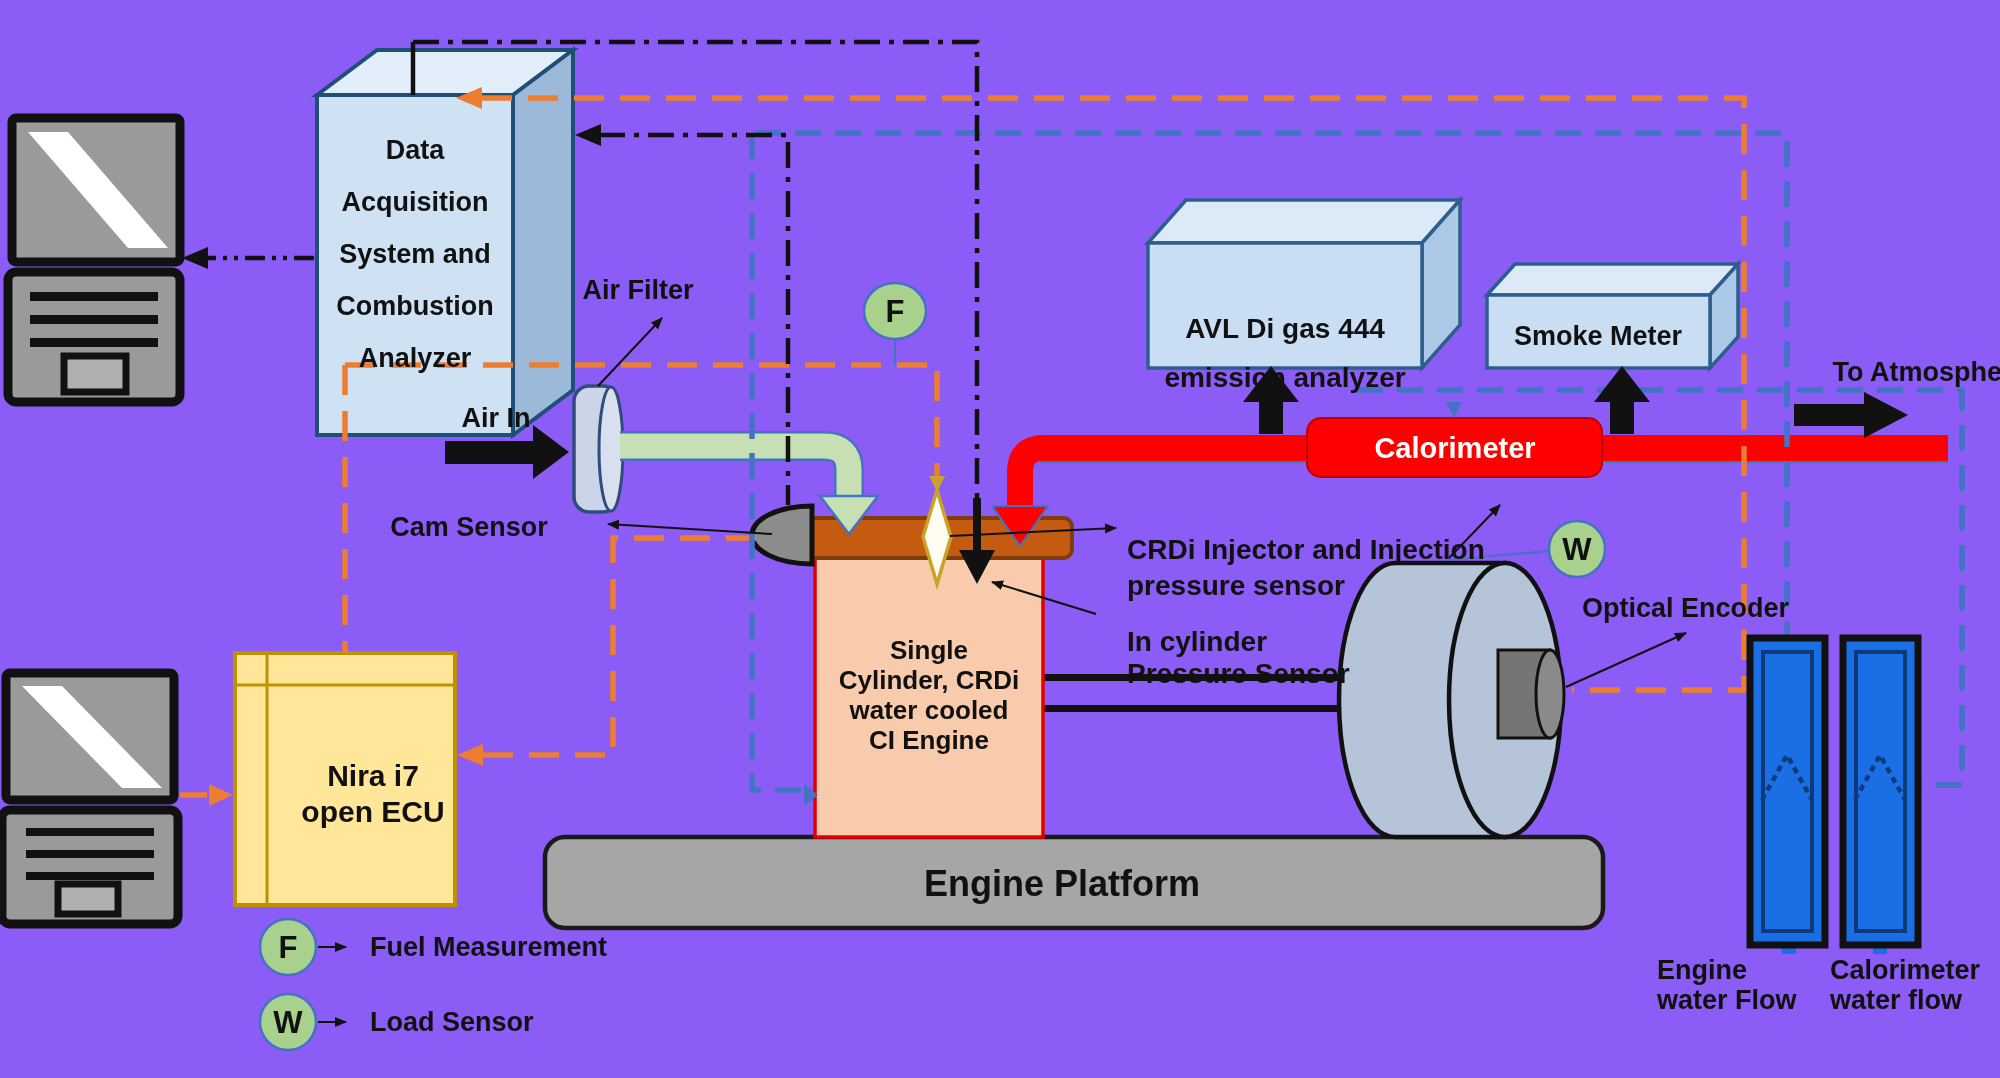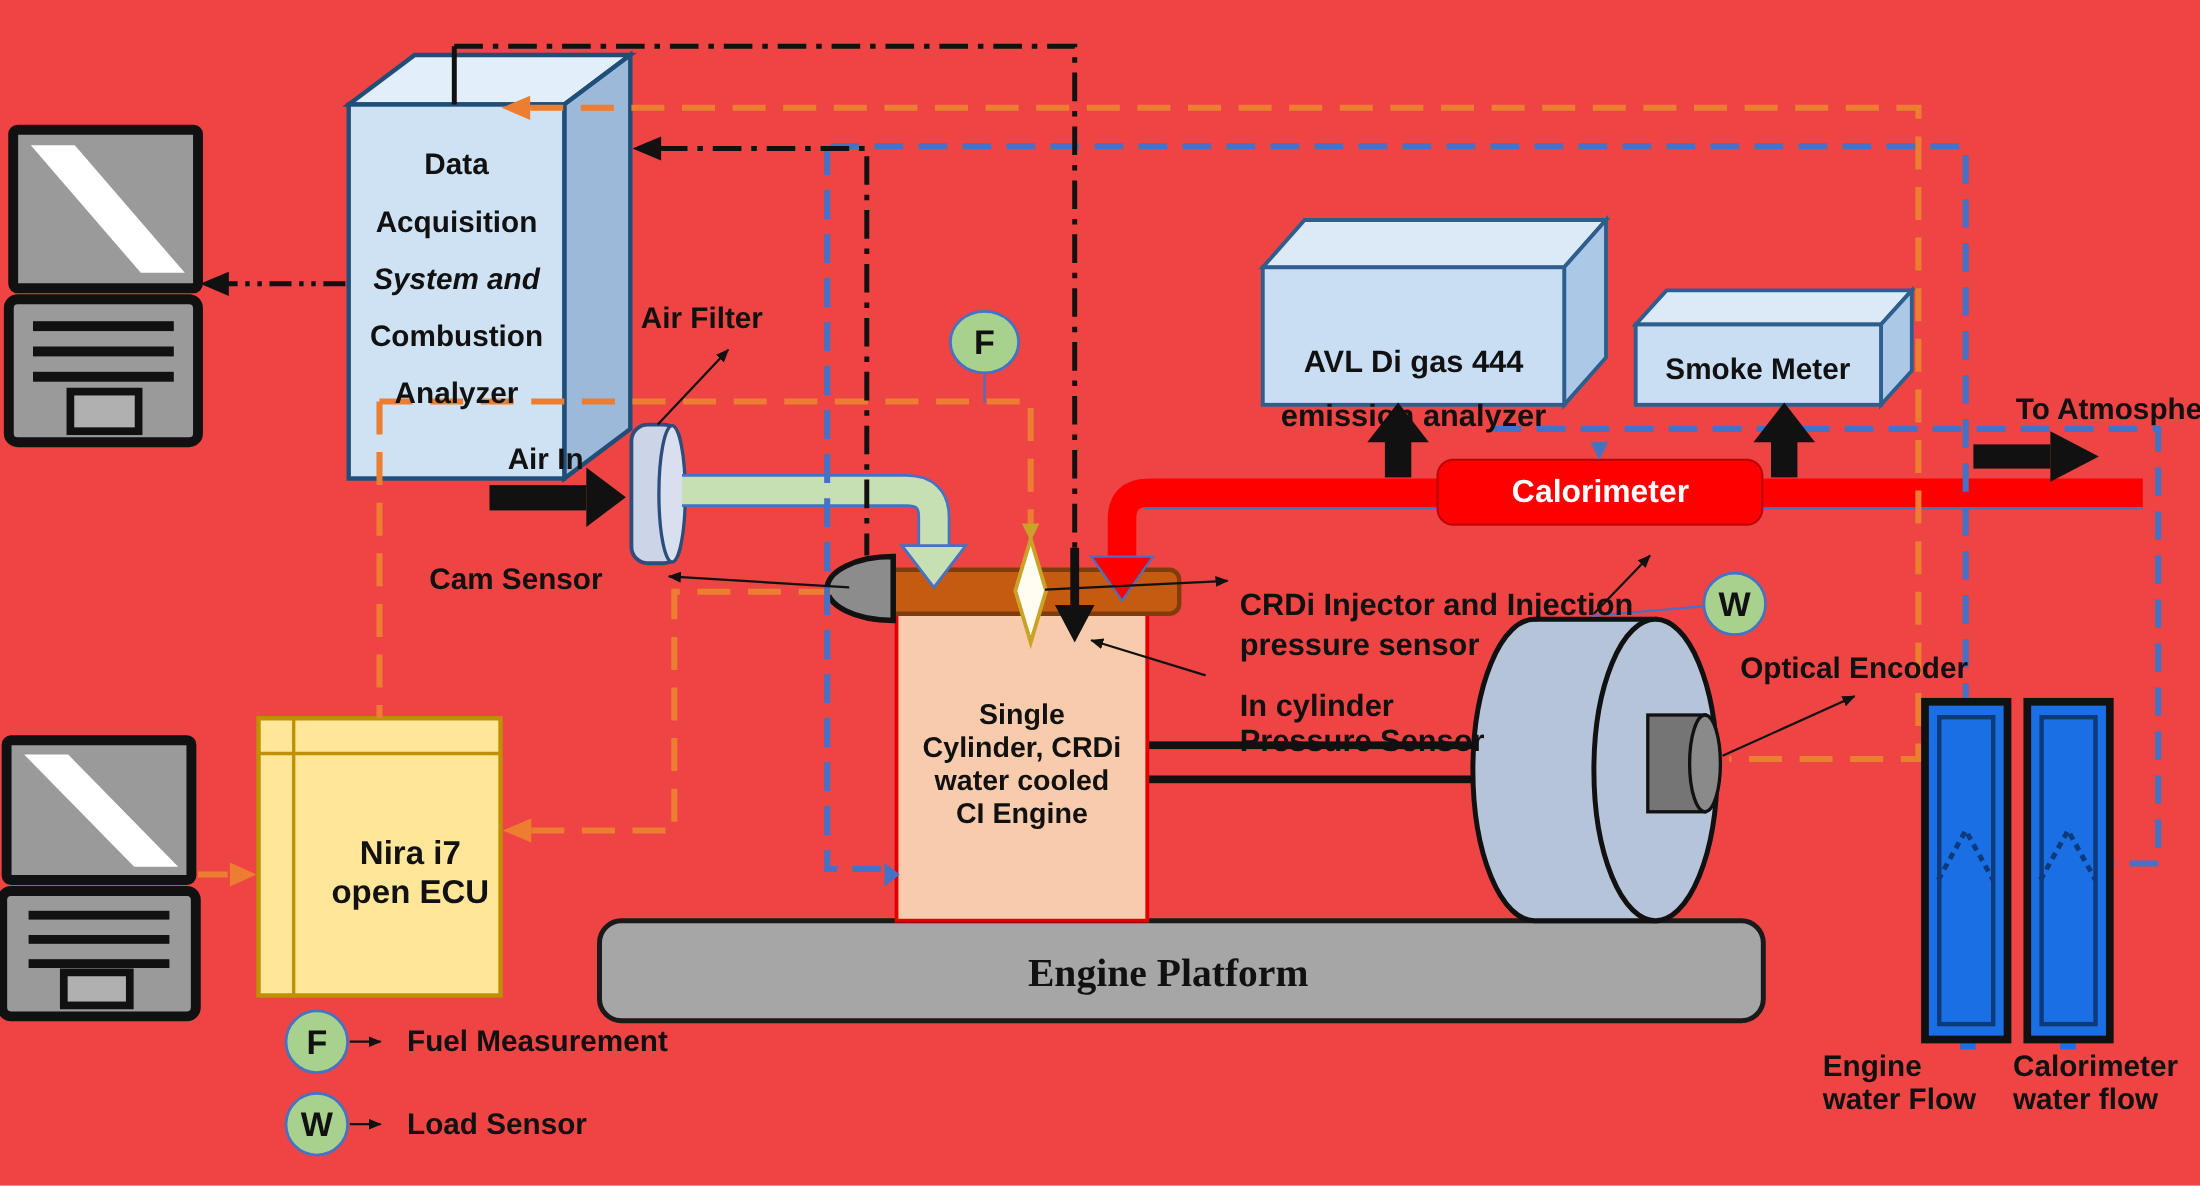--- a/index.html
+++ b/index.html
@@ -3,7 +3,7 @@
 <meta charset="utf-8">
 <style>
   html,body{margin:0;padding:0;background:#ffffff;}
-  #canvas{position:relative;width:2000px;height:1078px;background:#ef4444;overflow:hidden;
+  #canvas{position:relative;width:2000px;height:1078px;background:#8b5cf6;overflow:hidden;
           font-family:"Liberation Sans", sans-serif;}
   #diagram-svg{position:absolute;left:0;top:0;}
   .lbl{position:absolute;font-weight:bold;color:#111;white-space:nowrap;

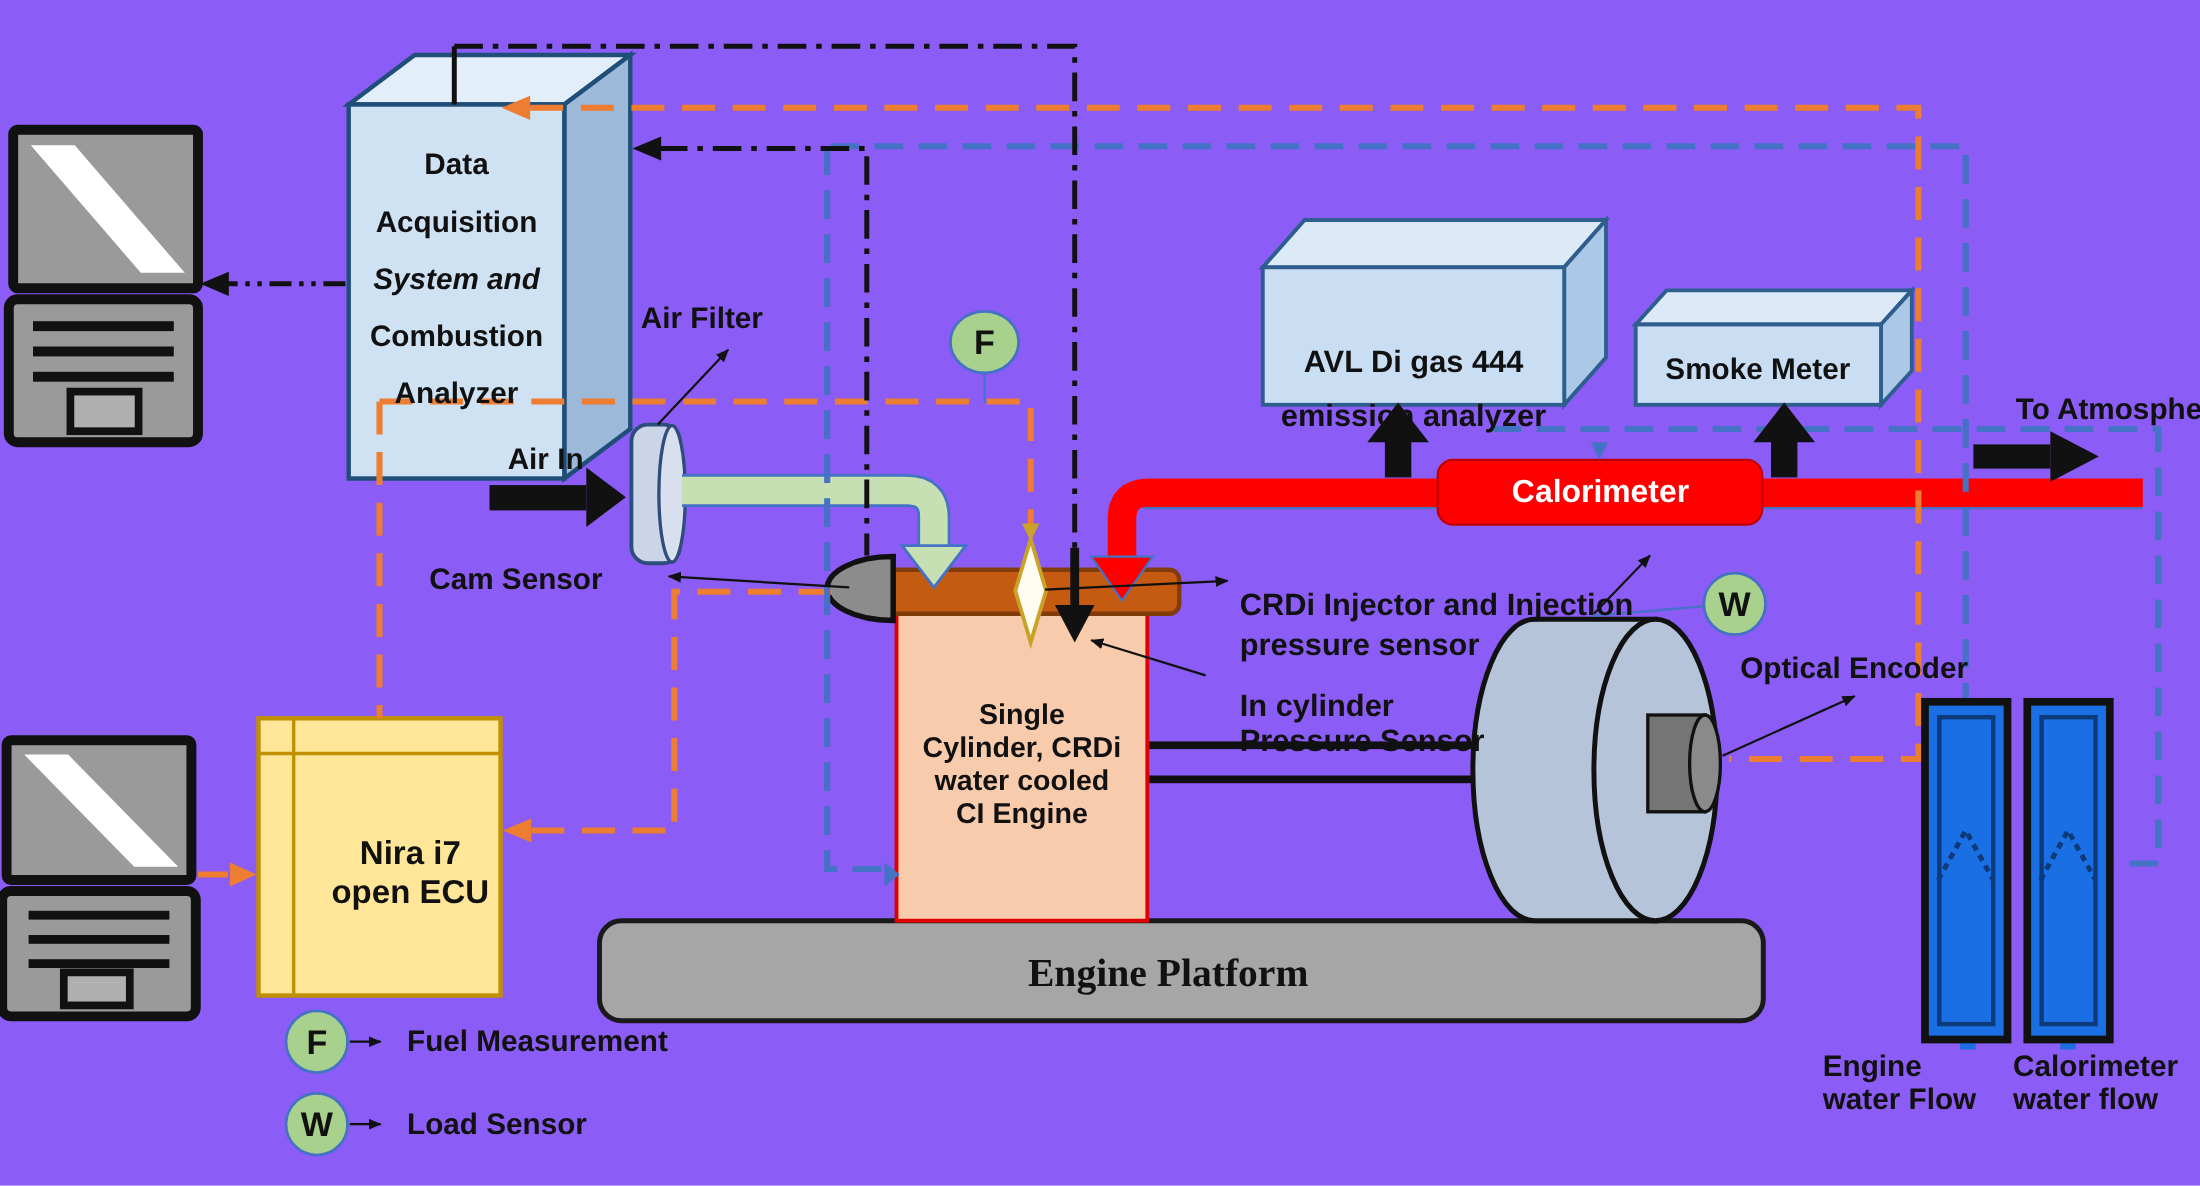--- a/index.html
+++ b/index.html
@@ -195,7 +195,7 @@
 
 <div class="lbl ctr f27" style="left:415px;top:150px;">Data</div>
 <div class="lbl ctr f27" style="left:415px;top:202px;">Acquisition</div>
-<div class="lbl ctr f27" style="left:415px;top:254px;font-style:italic;">System and</div>
+<div class="lbl ctr f27" style="left:415px;top:254px;">System and</div>
 <div class="lbl ctr f27" style="left:415px;top:306px;">Combustion</div>
 <div class="lbl ctr f27" style="left:415px;top:358px;">Analyzer</div>
 

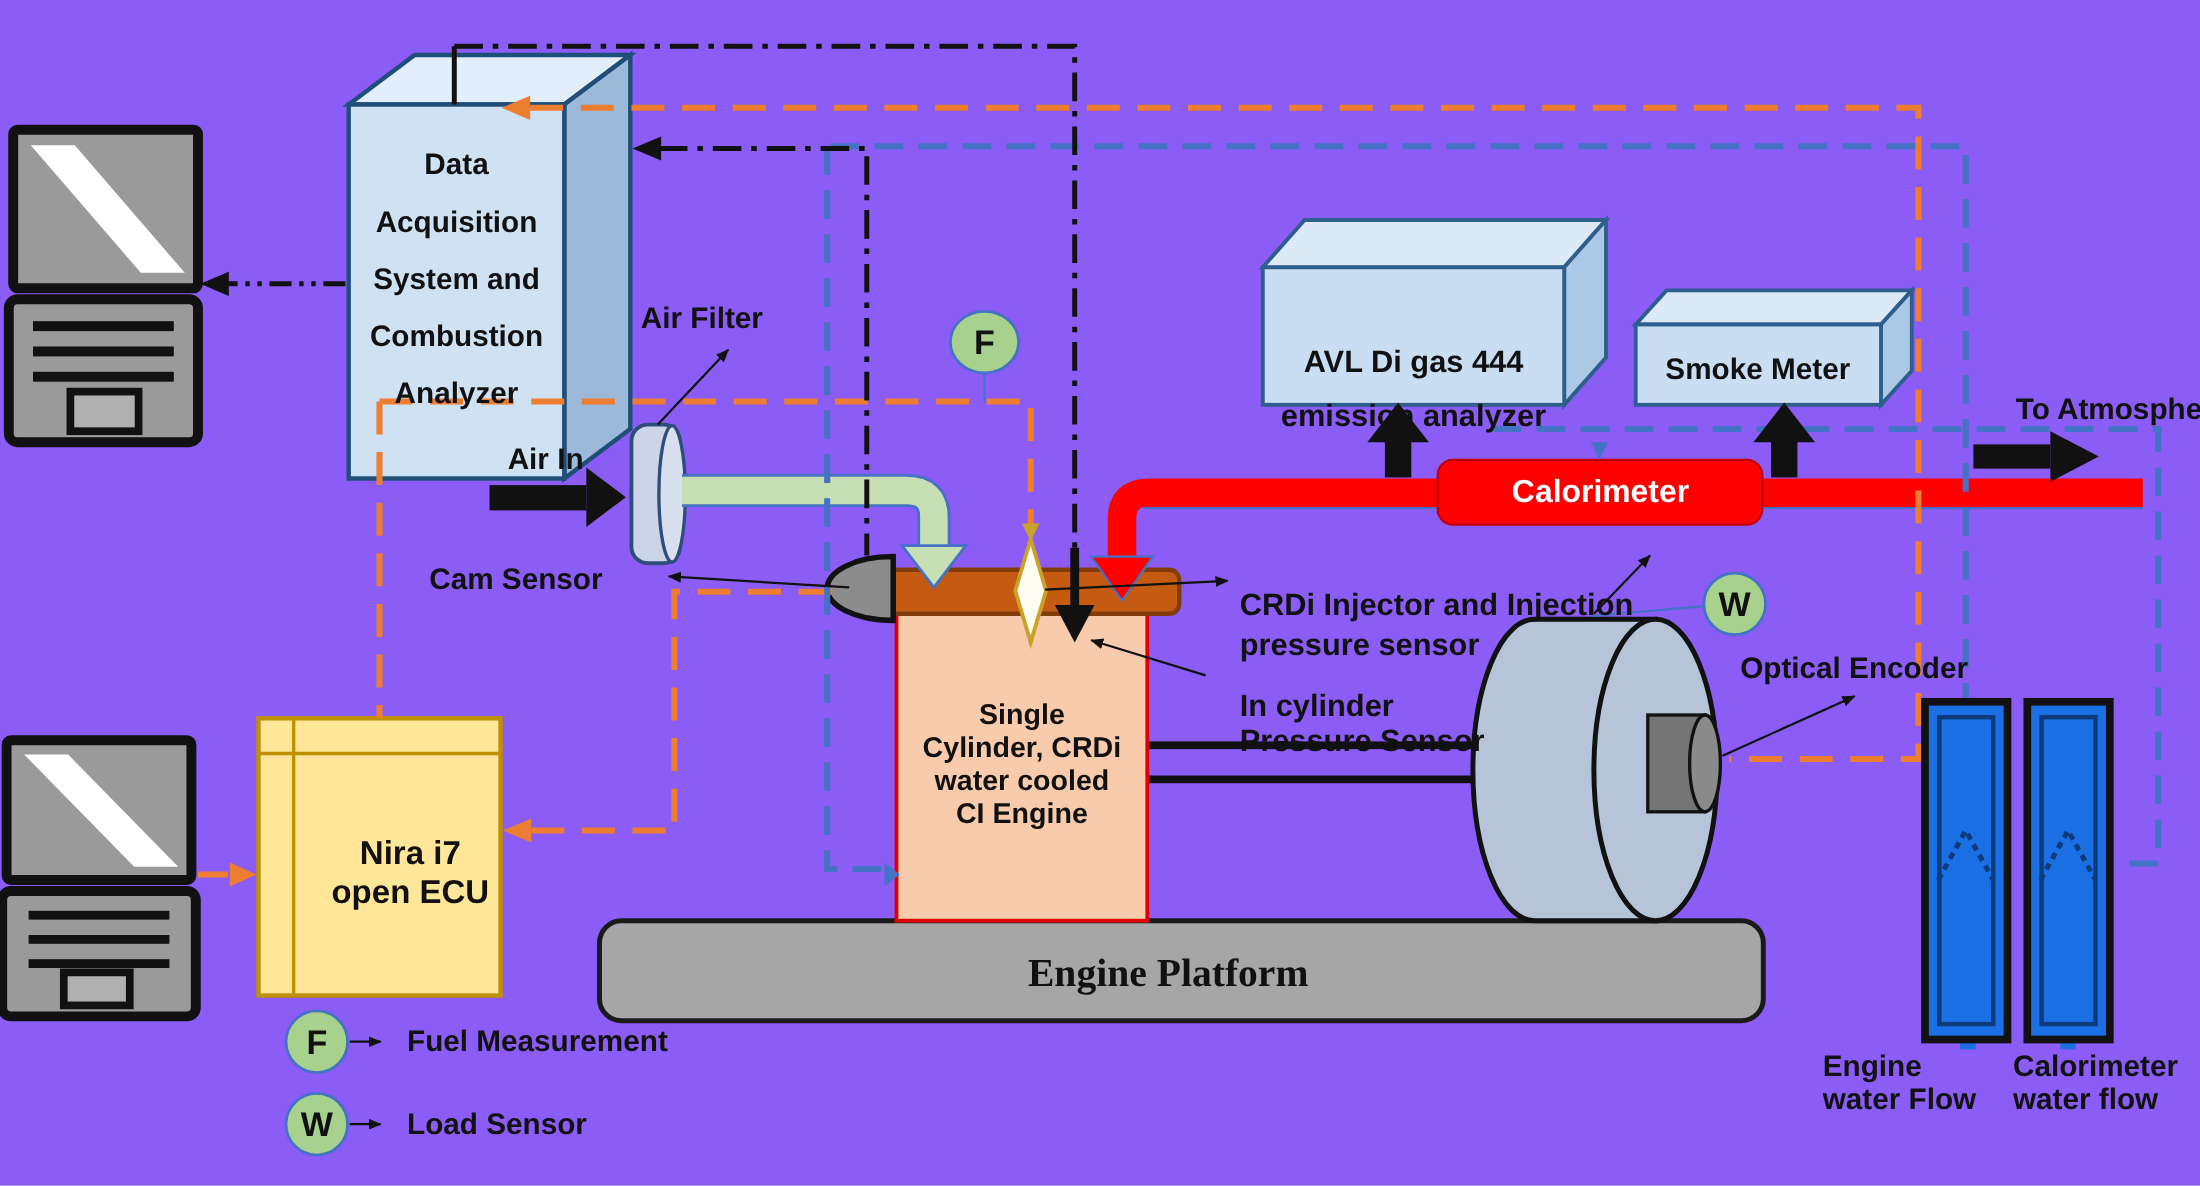--- a/index.html
+++ b/index.html
@@ -15,7 +15,7 @@
   .f28{font-size:28px;margin-top:40px;}
   .f29{font-size:29px;color:#ffffff;}
   .f30{font-size:30px;}
-  .f36{font-size:36px;font-family:Liberation Serif, serif;}
+  .f36{font-size:36px;}
   .circleltr{font-size:31px;}
 </style>
 </head>

